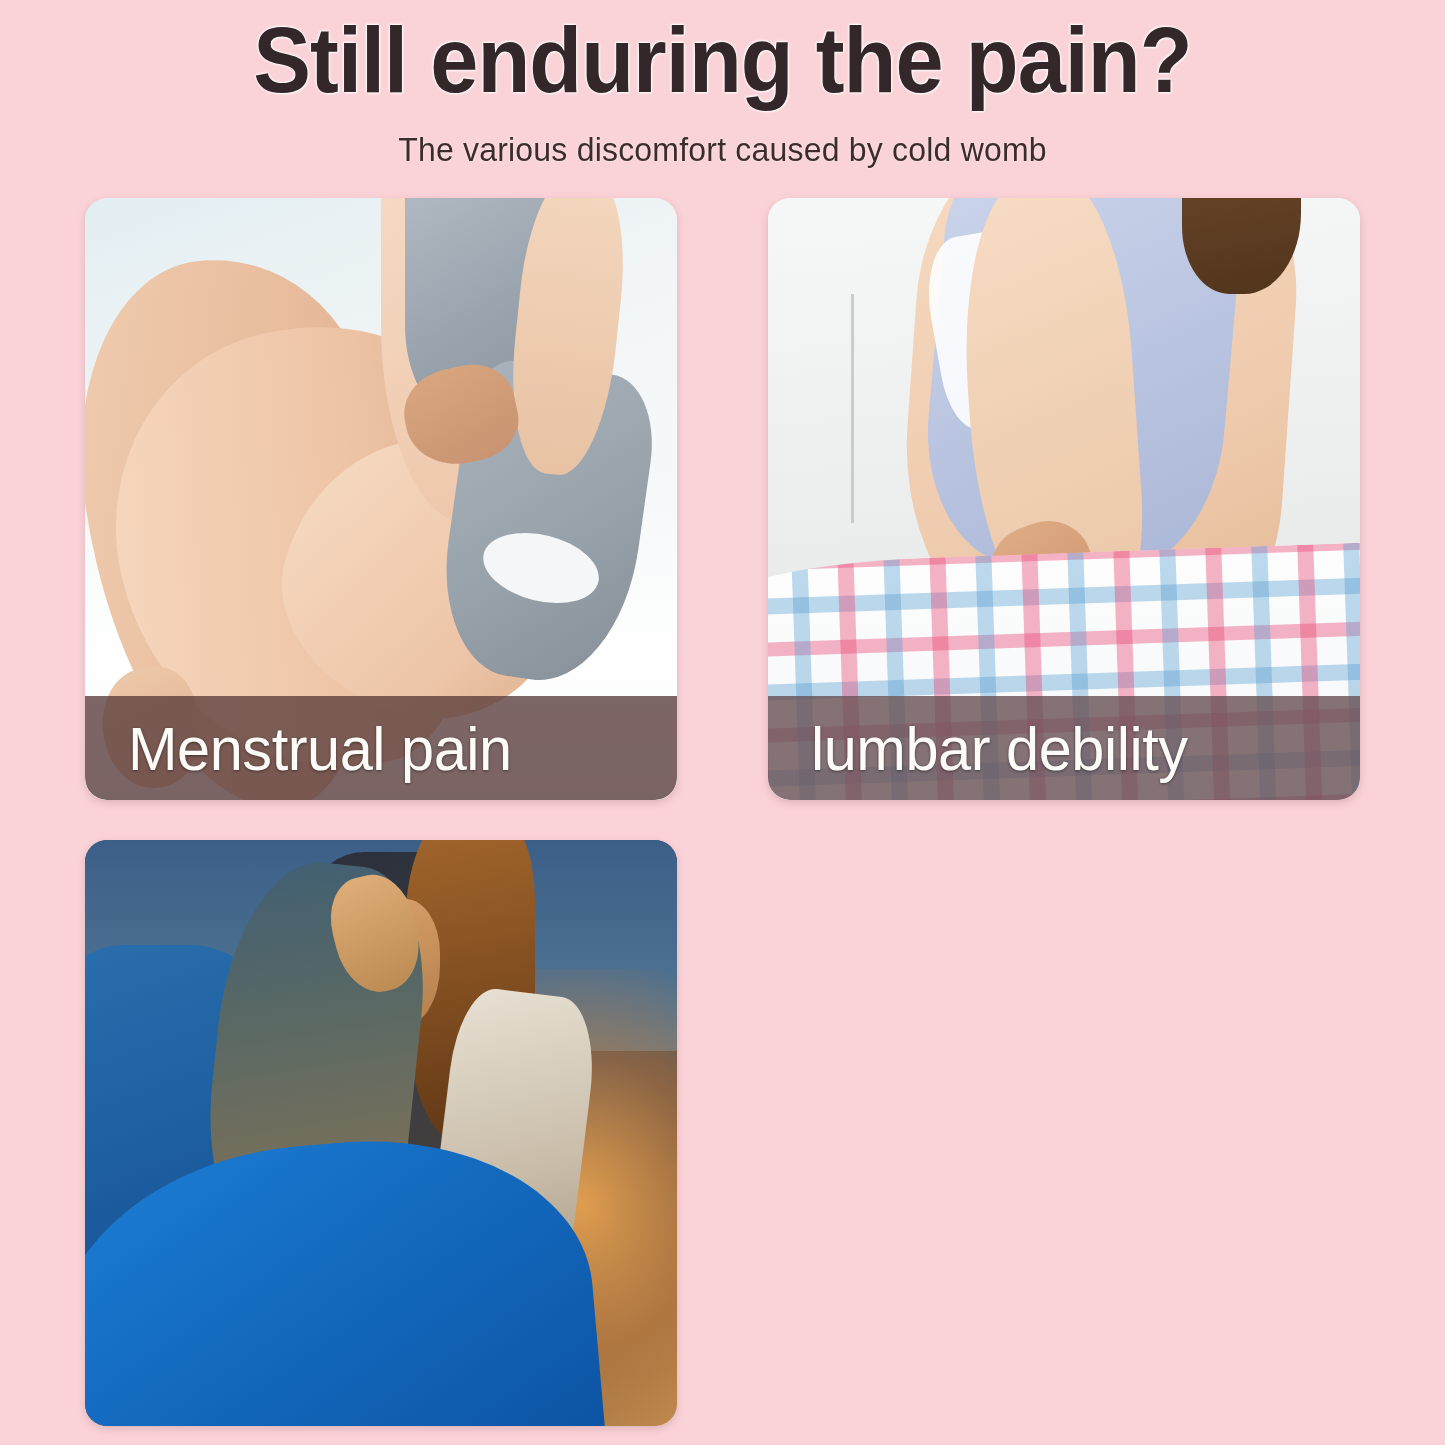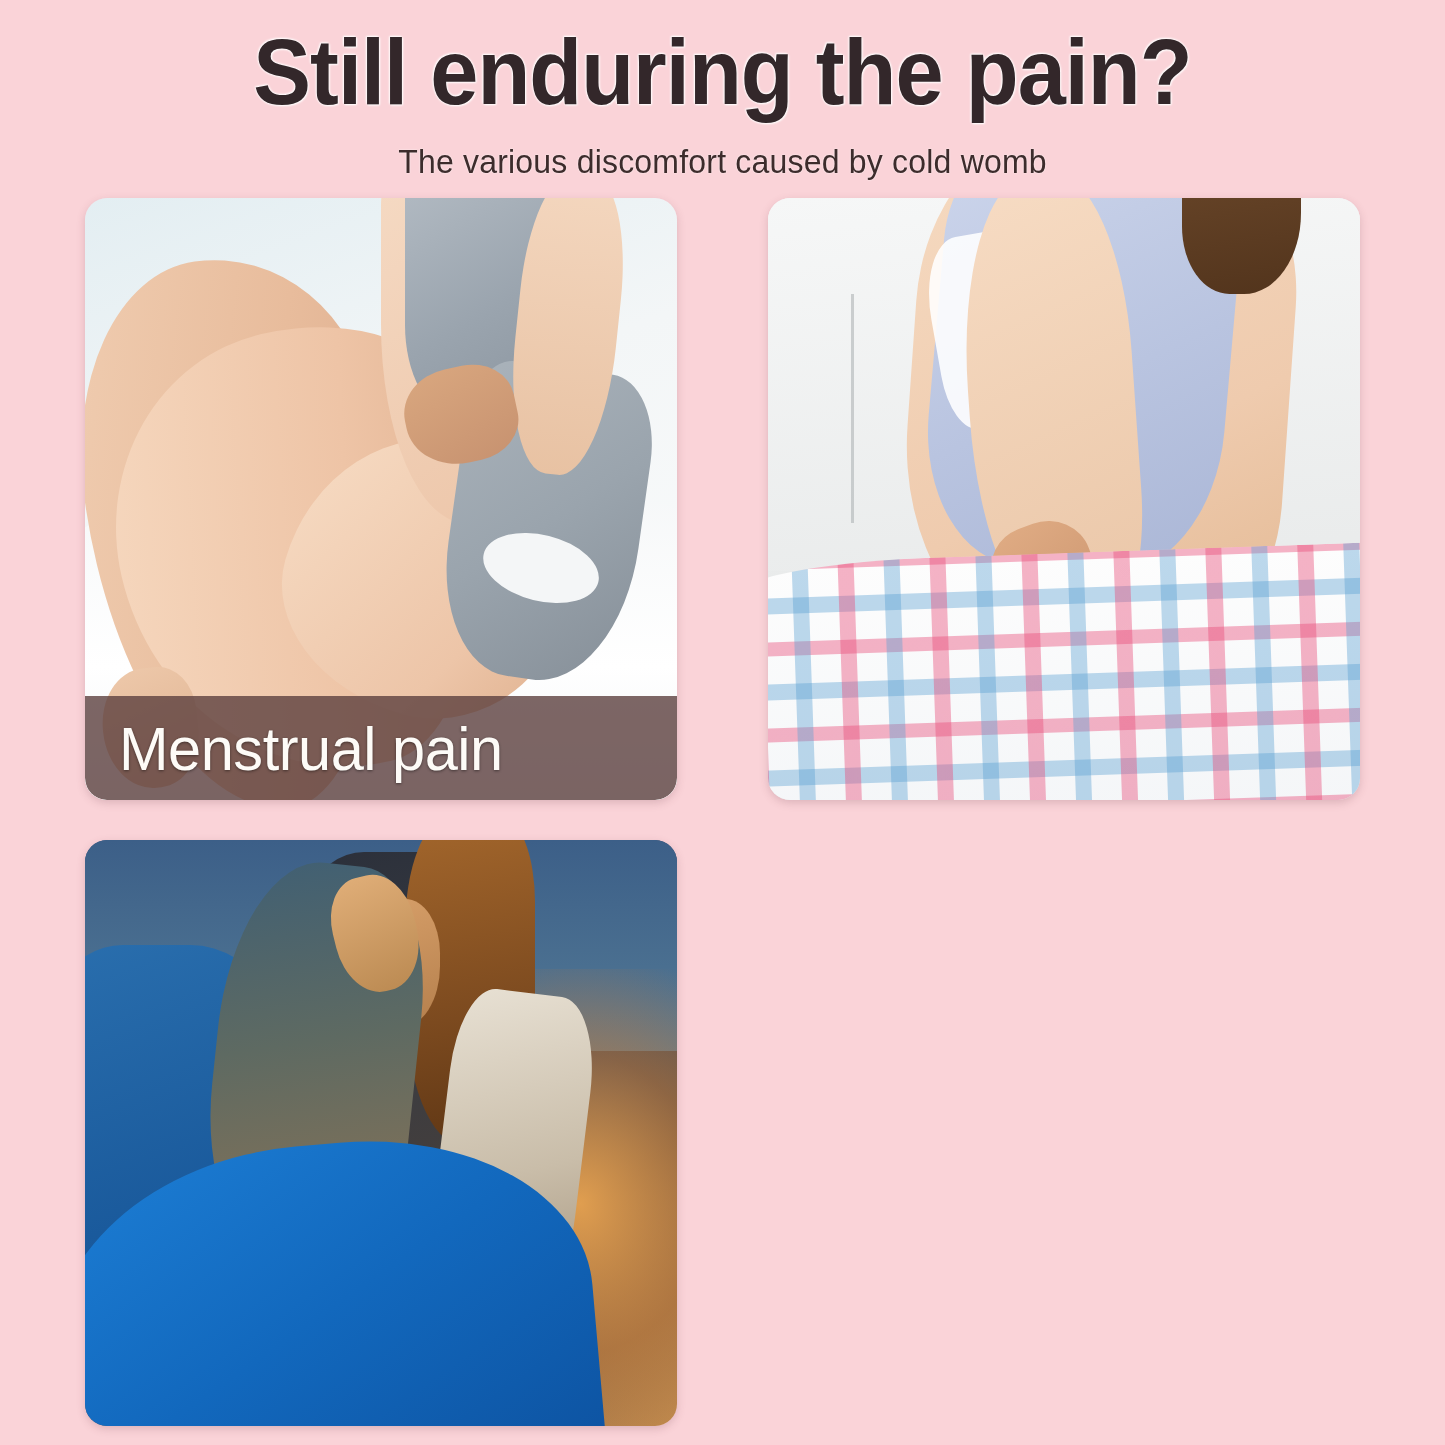--- a/index.html
+++ b/index.html
@@ -19,7 +19,7 @@
   
   .header {
     width: 100%;
-    padding-top: 24px;
+    padding-top: 12px;
     text-align: center;
   }
 

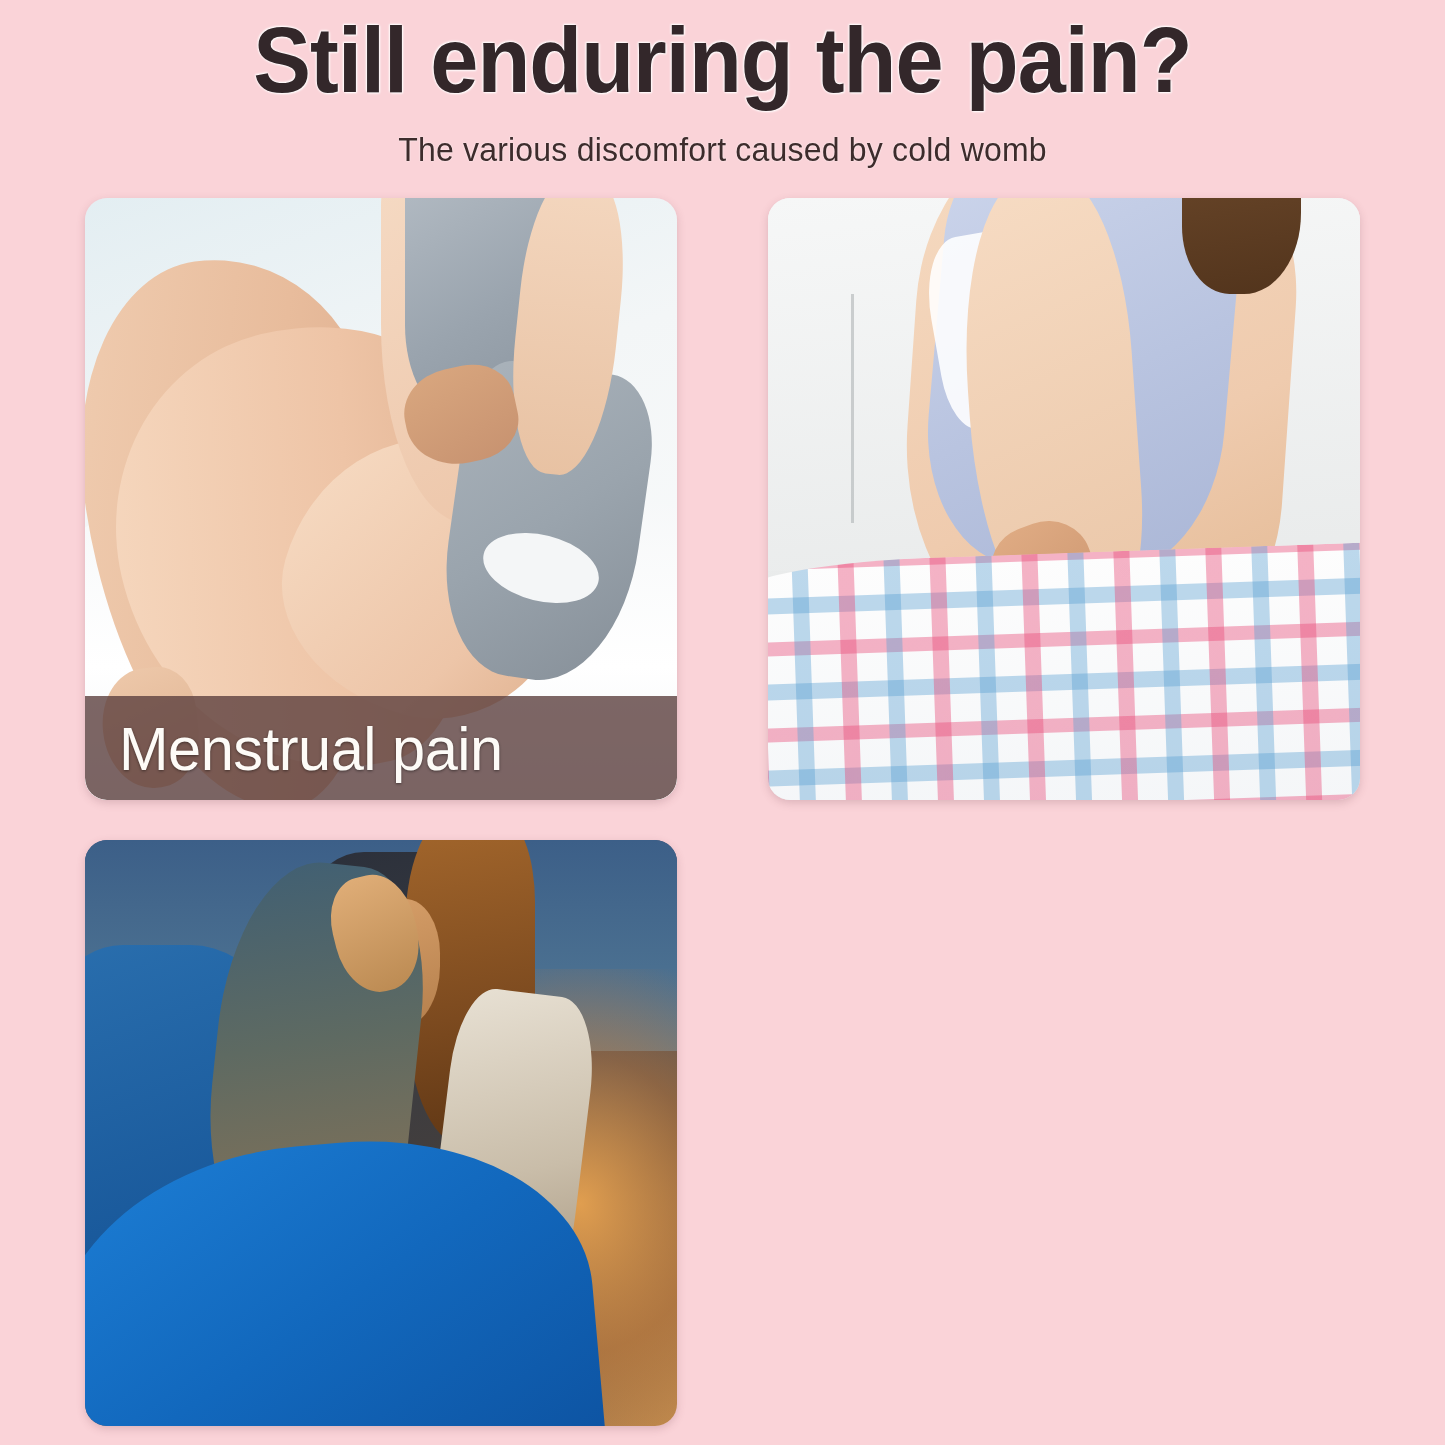--- a/index.html
+++ b/index.html
@@ -84,7 +84,7 @@
     height: 104px;
     display: flex;
     align-items: center;
-    padding-left: 34px;
+    padding-left: 43px;
     border-bottom-left-radius: 22px;
     border-bottom-right-radius: 22px;
   }

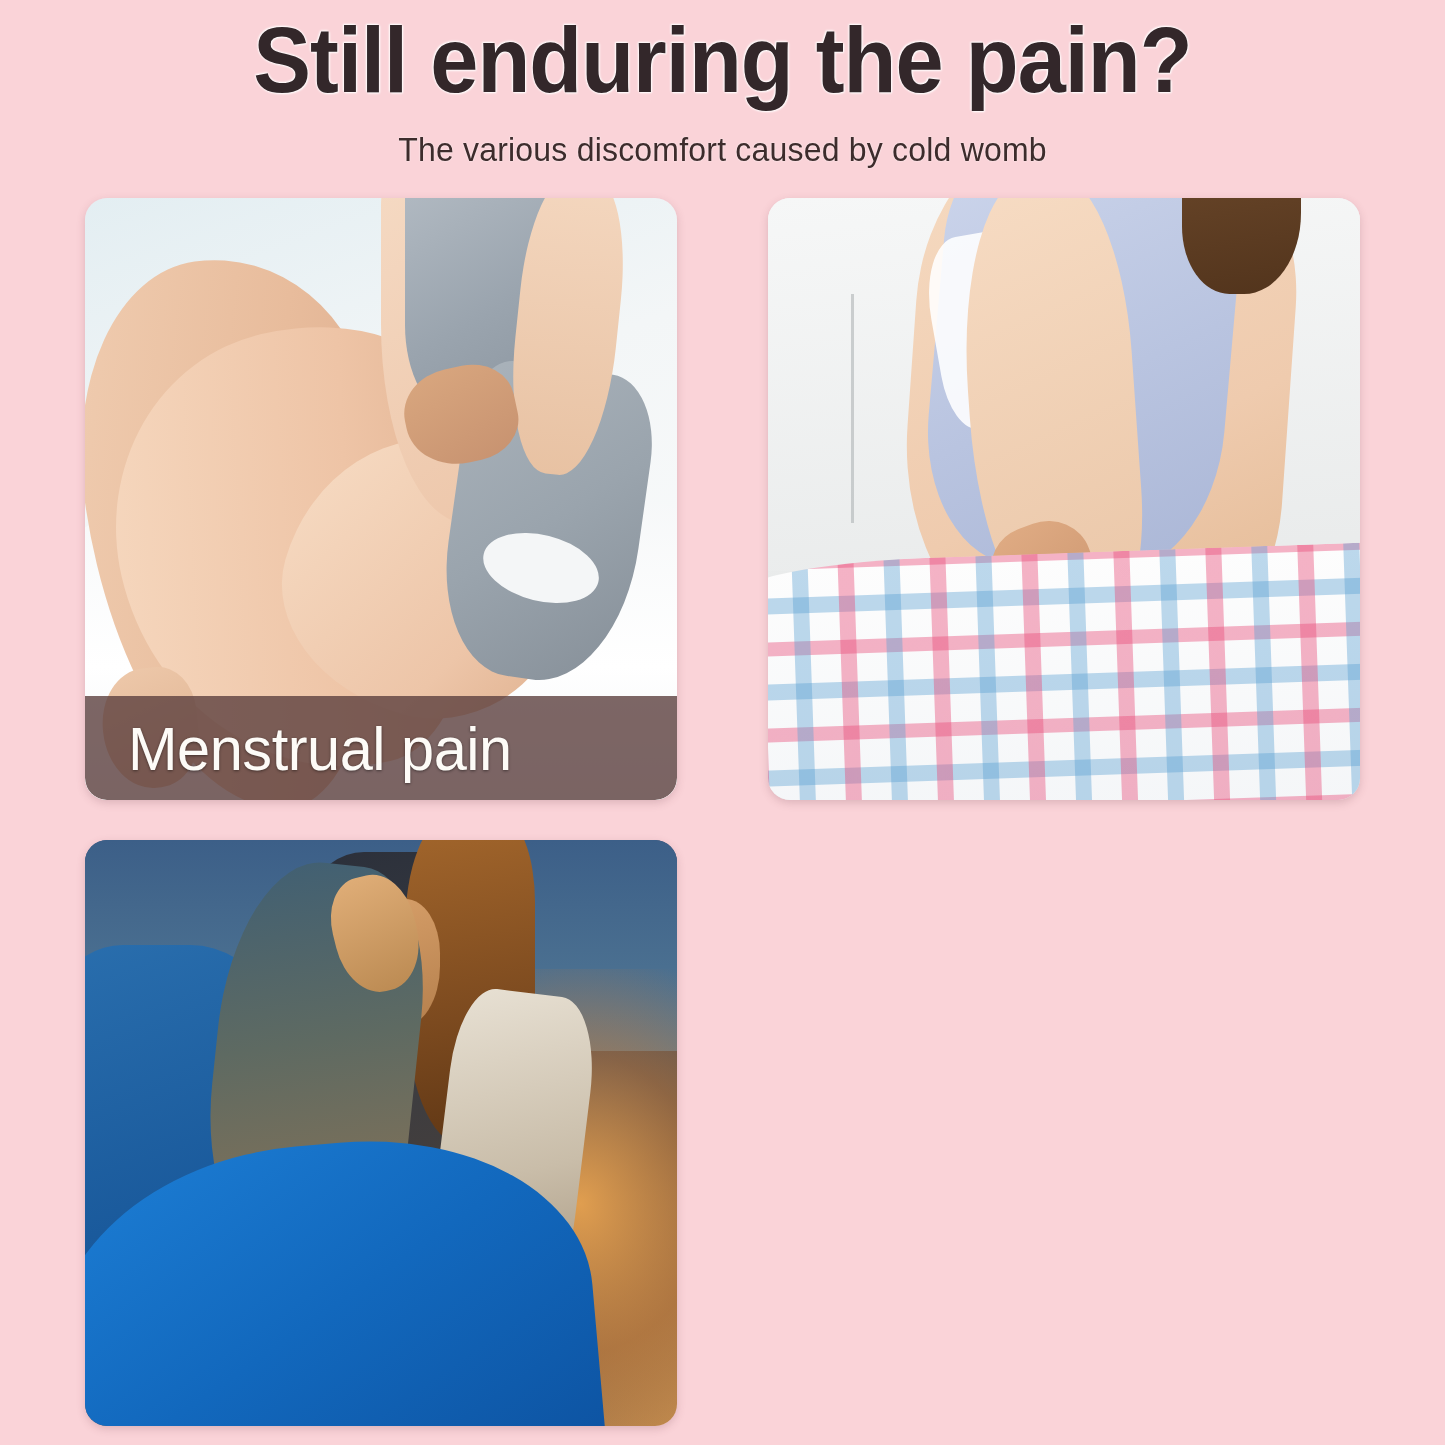--- a/index.html
+++ b/index.html
@@ -395,6 +395,9 @@
       <div class="hand3"></div>
       <div class="plaid"></div>
     </div>
+    <div class="caption-bar mauve">
+      <span class="caption-text">lumbar debility</span>
+    </div>
   </div>
 
   <div class="card">

